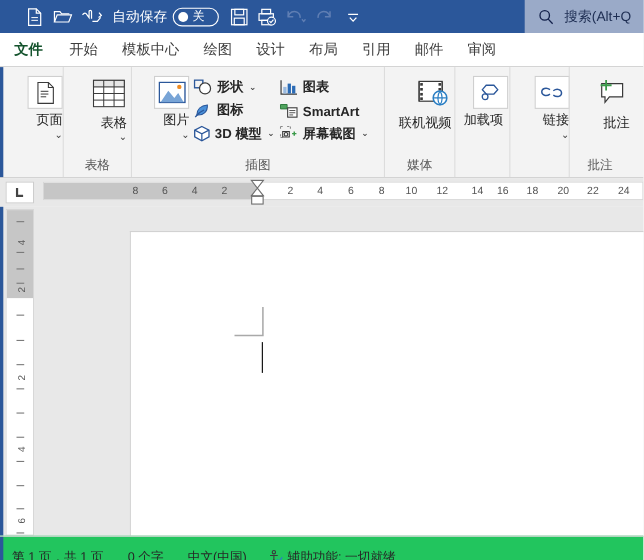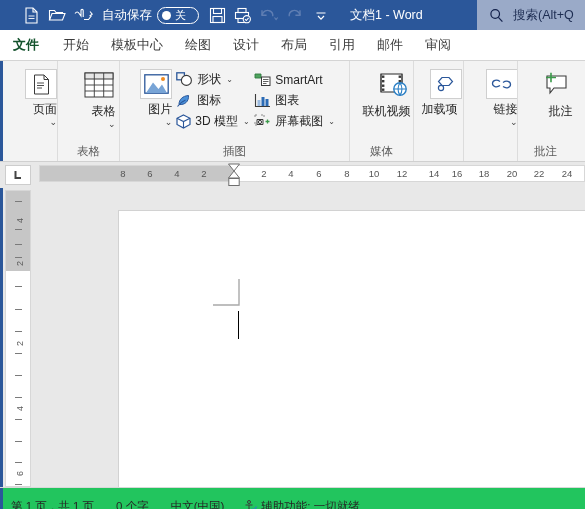--- a/index.html
+++ b/index.html
@@ -246,7 +246,6 @@
           </svg>
       </div>
 
-      <div class="doc-title">文档1  -  Word</div>
     </div>
 
     <div class="searchbox">

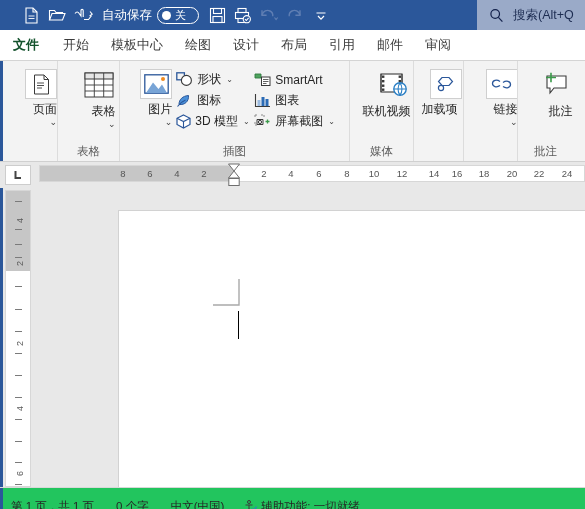--- a/index.html
+++ b/index.html
@@ -104,7 +104,7 @@
   }
   .smallcol{display:flex;flex-direction:column;justify-content:flex-start;padding-top:4px;}
   .smallbtn{
-    display:flex;align-items:center;height:21px;padding:0 3px;
+    display:flex;align-items:center;height:21px;padding:0 3px;font-weight:bold;
   }
   .smallbtn .sico{width:19px;height:17px;display:flex;align-items:center;justify-content:center;}
   .smallbtn .slbl{font-size:12px;color:#262626;margin-left:3px;white-space:nowrap;}

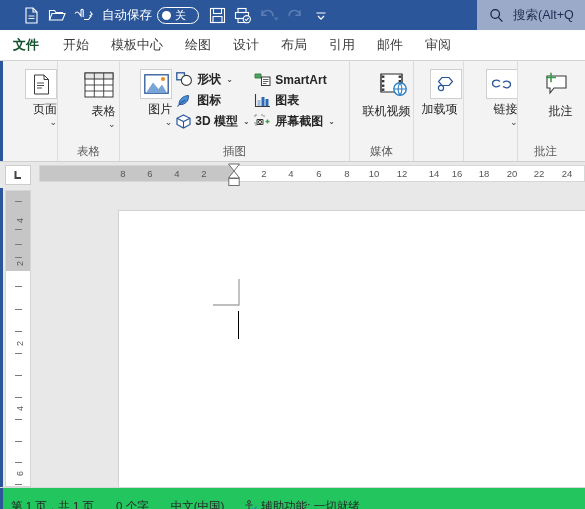--- a/index.html
+++ b/index.html
@@ -358,16 +358,6 @@
           <div class="smallbtn">
             <div class="sico">
               <svg width="17" height="15" viewBox="0 0 17 15">
-                  <path d="M1 2 h6 v4 h-6 z" fill="#4fa35e" stroke="#2f7a3f" stroke-width="0.9"></path>
-                  <rect x="7.5" y="5" width="8.5" height="8.5" fill="#ffffff" stroke="#3a3a3a" stroke-width="1"></rect>
-                  <path d="M9 7.5 h5.5 M9 9.5 h5.5 M9 11.5 h3.5" stroke="#3a3a3a" stroke-width="0.8"></path>
-                </svg>
-            </div>
-            <div class="slbl">SmartArt</div>
-          </div>
-          <div class="smallbtn">
-            <div class="sico">
-              <svg width="17" height="15" viewBox="0 0 17 15">
                   <path d="M1.5 1 V13.5 H16" fill="none" stroke="#3a3a3a" stroke-width="1.1"></path>
                   <rect x="3.5" y="7" width="3" height="6" fill="#9bbbe0"></rect>
                   <rect x="7.5" y="4" width="3" height="9" fill="#2b6bb5"></rect>
@@ -375,6 +365,16 @@
                 </svg>
             </div>
             <div class="slbl">图表</div>
+          </div>
+          <div class="smallbtn">
+            <div class="sico">
+              <svg width="17" height="15" viewBox="0 0 17 15">
+                  <path d="M1 2 h6 v4 h-6 z" fill="#4fa35e" stroke="#2f7a3f" stroke-width="0.9"></path>
+                  <rect x="7.5" y="5" width="8.5" height="8.5" fill="#ffffff" stroke="#3a3a3a" stroke-width="1"></rect>
+                  <path d="M9 7.5 h5.5 M9 9.5 h5.5 M9 11.5 h3.5" stroke="#3a3a3a" stroke-width="0.8"></path>
+                </svg>
+            </div>
+            <div class="slbl">SmartArt</div>
           </div>
           <div class="smallbtn">
             <div class="sico">

